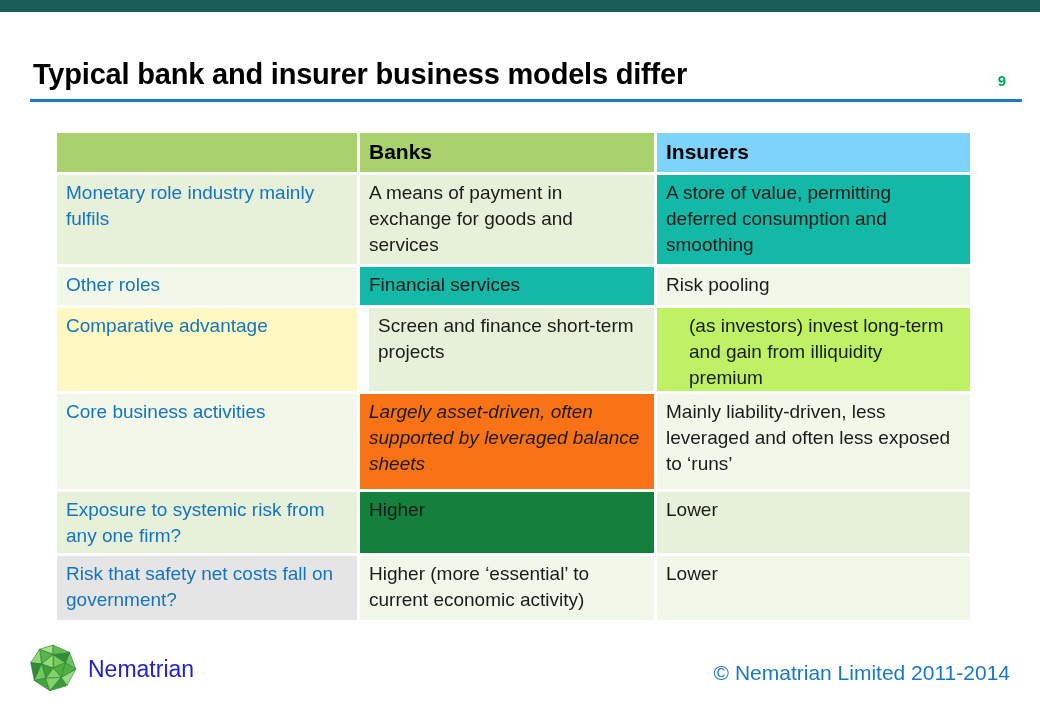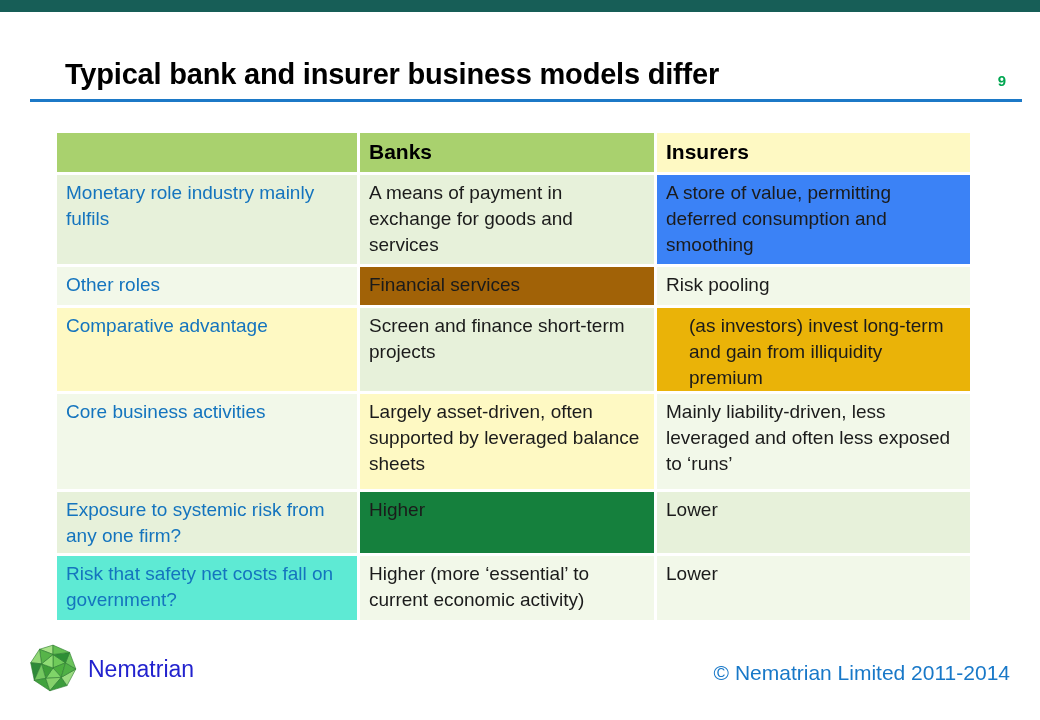--- a/index.html
+++ b/index.html
@@ -9,7 +9,7 @@
   .topbar{position:absolute;left:0;top:0;width:1040px;height:12px;}
 
   .slide-title{position:absolute;left:33px;top:58px;font-size:29px;font-weight:bold;
-               color:#000000;letter-spacing:-0.2px;white-space:nowrap;margin-left:32px;}
+               color:#000000;letter-spacing:-0.2px;white-space:nowrap;}
   .page-number{position:absolute;right:34px;top:72px;font-size:15px;font-weight:bold;}
   .title-rule{position:absolute;left:30px;top:99px;width:992px;height:3px;}
 

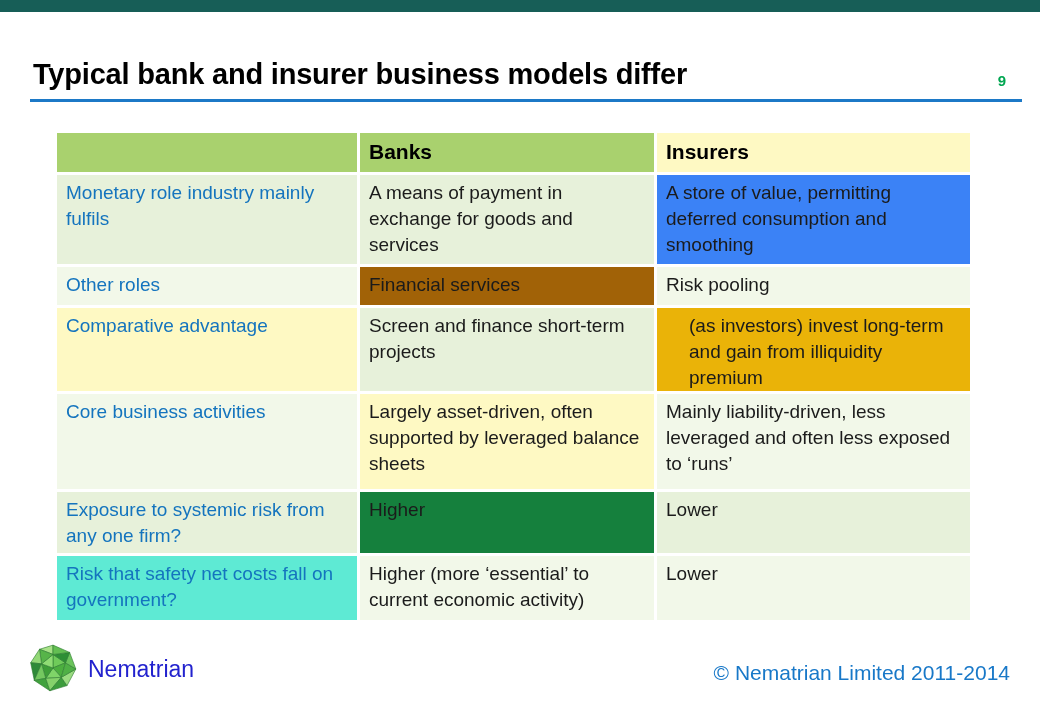--- a/index.html
+++ b/index.html
@@ -40,7 +40,7 @@
 <div class="table">
   <div class="cell head hbg" style="background: rgb(169, 209, 110);"></div>
   <div class="cell head hbg" style="background: rgb(169, 209, 110);">Banks</div>
-  <div class="cell head hbg" style="background: #fef9c3;">Insurers</div>
+  <div class="cell head hbg" style="background: #7dd3fc;">Insurers</div>
 
   <div class="cell label banda" style="background: rgb(231, 241, 218); color: rgb(20, 116, 190);">Monetary role industry mainly fulfils</div>
   <div class="cell banda" style="background: rgb(231, 241, 218);">A means of payment in exchange for goods and services</div>

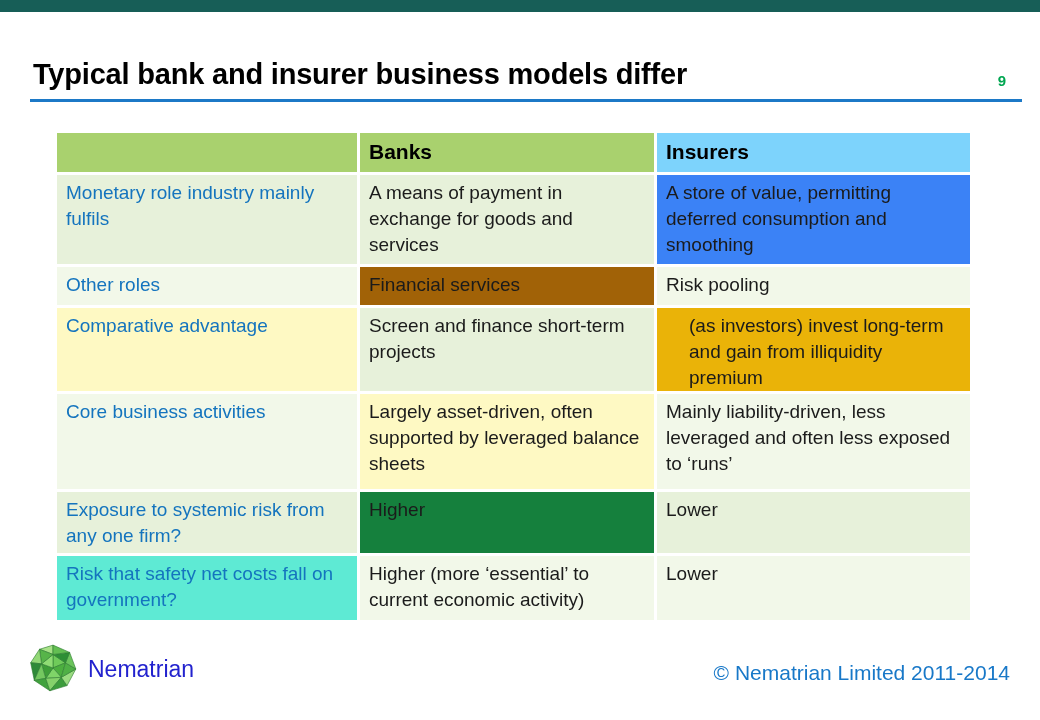--- a/index.html
+++ b/index.html
@@ -44,7 +44,7 @@
 
   <div class="cell label banda" style="background: rgb(231, 241, 218); color: rgb(20, 116, 190);">Monetary role industry mainly fulfils</div>
   <div class="cell banda" style="background: rgb(231, 241, 218);">A means of payment in exchange for goods and services</div>
-  <div class="cell banda" style="background: #3b82f6;">A store of value, permitting deferred consumption and smoothing</div>
+  <div class="cell banda" style="background: #14b8a6;">A store of value, permitting deferred consumption and smoothing</div>
 
   <div class="cell label bandb" style="background: rgb(242, 248, 233); color: rgb(20, 116, 190);">Other roles</div>
   <div class="cell bandb" style="background: #a16207;">Financial services</div>

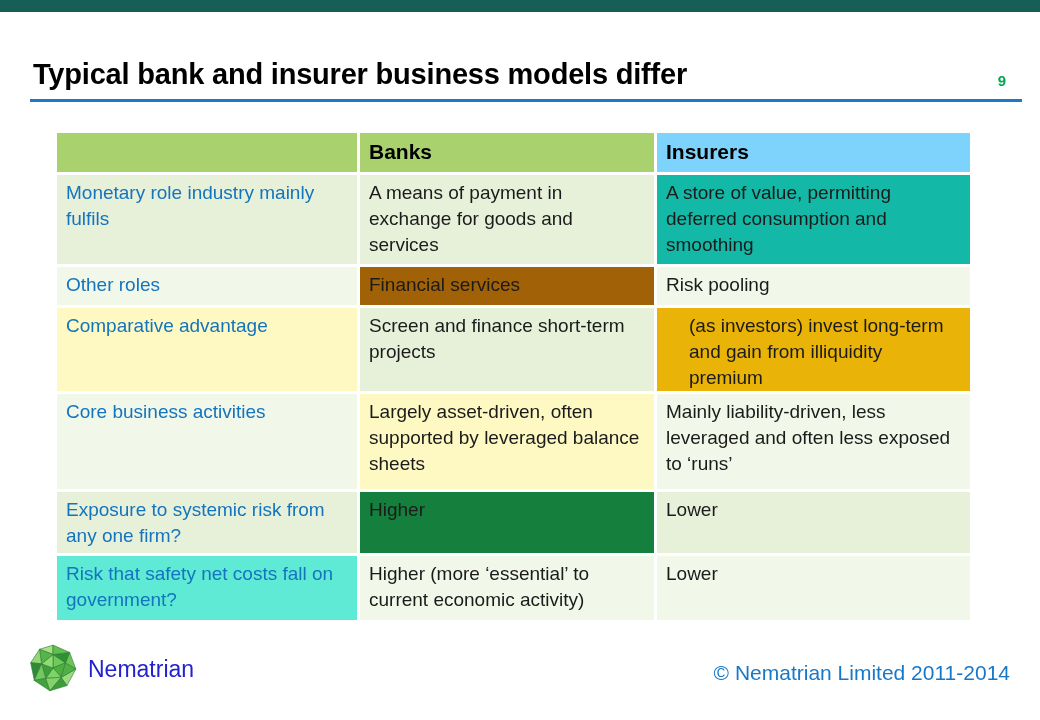--- a/index.html
+++ b/index.html
@@ -47,7 +47,7 @@
   <div class="cell banda" style="background: #14b8a6;">A store of value, permitting deferred consumption and smoothing</div>
 
   <div class="cell label bandb" style="background: rgb(242, 248, 233); color: rgb(20, 116, 190);">Other roles</div>
-  <div class="cell bandb" style="background: #a16207;">Financial services</div>
+  <div class="cell bandb" style="background: #14b8a6;">Financial services</div>
   <div class="cell bandb" style="background: rgb(242, 248, 233);">Risk pooling</div>
 
   <div class="cell label banda" style="background: #fef9c3; color: rgb(20, 116, 190);">Comparative advantage</div>

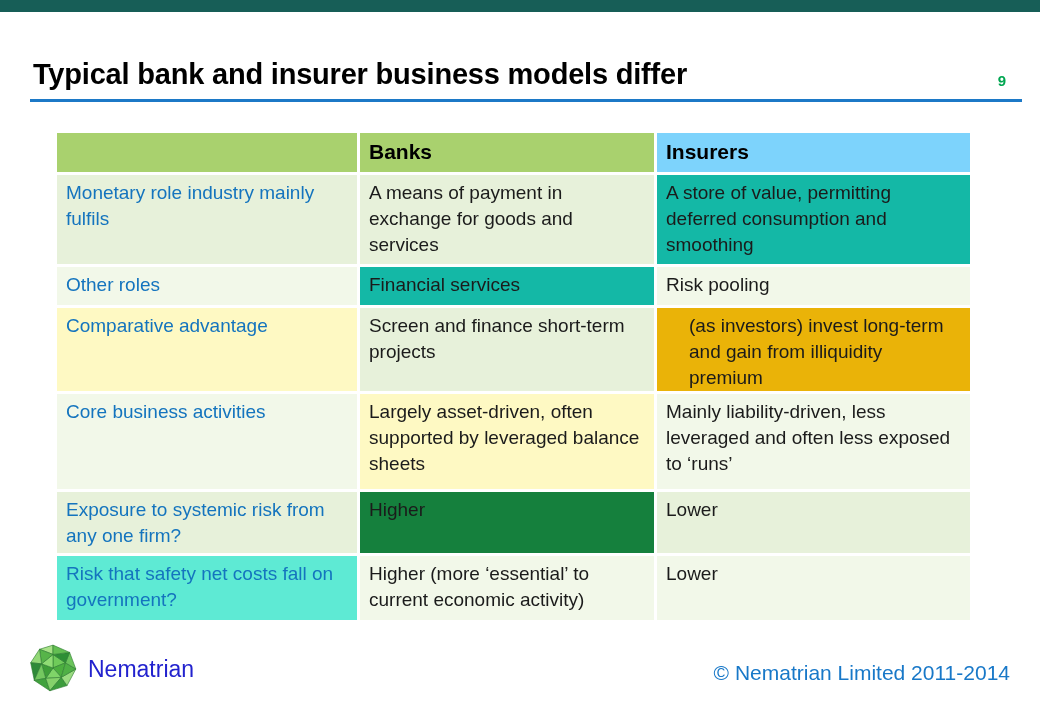--- a/index.html
+++ b/index.html
@@ -51,7 +51,7 @@
   <div class="cell bandb" style="background: rgb(242, 248, 233);">Risk pooling</div>
 
   <div class="cell label banda" style="background: #fef9c3; color: rgb(20, 116, 190);">Comparative advantage</div>
-  <div class="cell banda" style="background: rgb(231, 241, 218);">Screen and finance short-term projects</div>
+  <div class="cell banda" style="background: rgb(231, 241, 218); margin-left: 9px;">Screen and finance short-term projects</div>
   <div class="cell banda" style="background: #eab308; padding-left: 32px;">(as investors) invest long-term and gain from illiquidity premium</div>
 
   <div class="cell label bandb" style="background: rgb(242, 248, 233); color: rgb(20, 116, 190);">Core business activities</div>

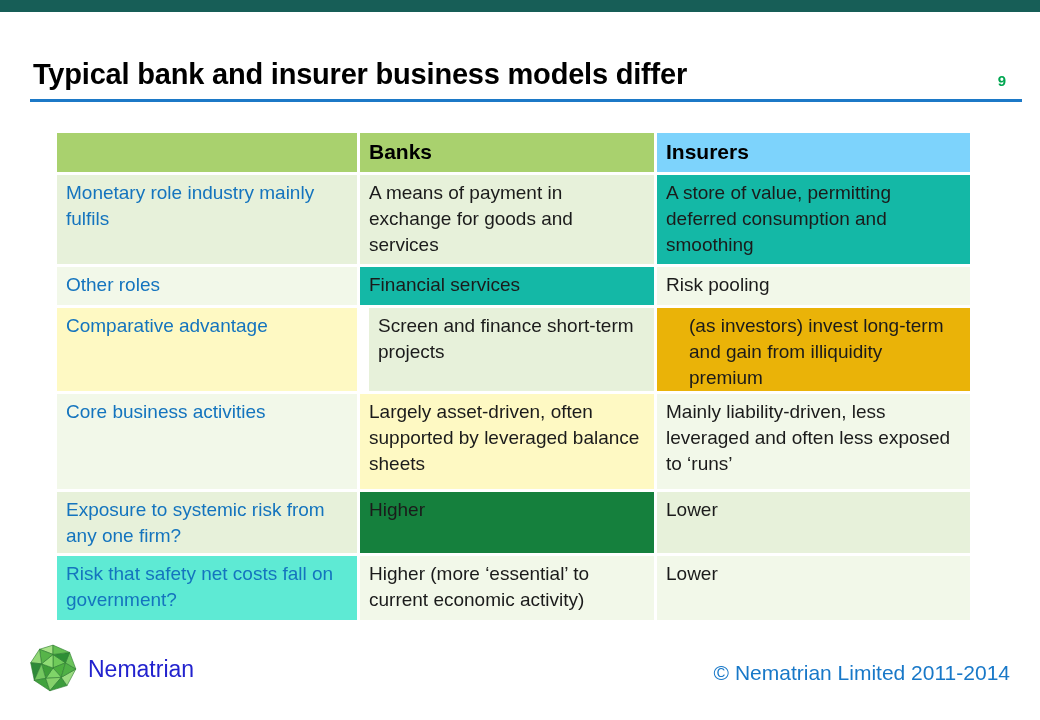--- a/index.html
+++ b/index.html
@@ -52,7 +52,7 @@
 
   <div class="cell label banda" style="background: #fef9c3; color: rgb(20, 116, 190);">Comparative advantage</div>
   <div class="cell banda" style="background: rgb(231, 241, 218); margin-left: 9px;">Screen and finance short-term projects</div>
-  <div class="cell banda" style="background: #eab308; padding-left: 32px;">(as investors) invest long-term and gain from illiquidity premium</div>
+  <div class="cell banda" style="background: #bef264; padding-left: 32px;">(as investors) invest long-term and gain from illiquidity premium</div>
 
   <div class="cell label bandb" style="background: rgb(242, 248, 233); color: rgb(20, 116, 190);">Core business activities</div>
   <div class="cell bandb" style="background: #fef9c3;">Largely asset-driven, often supported by leveraged balance sheets</div>

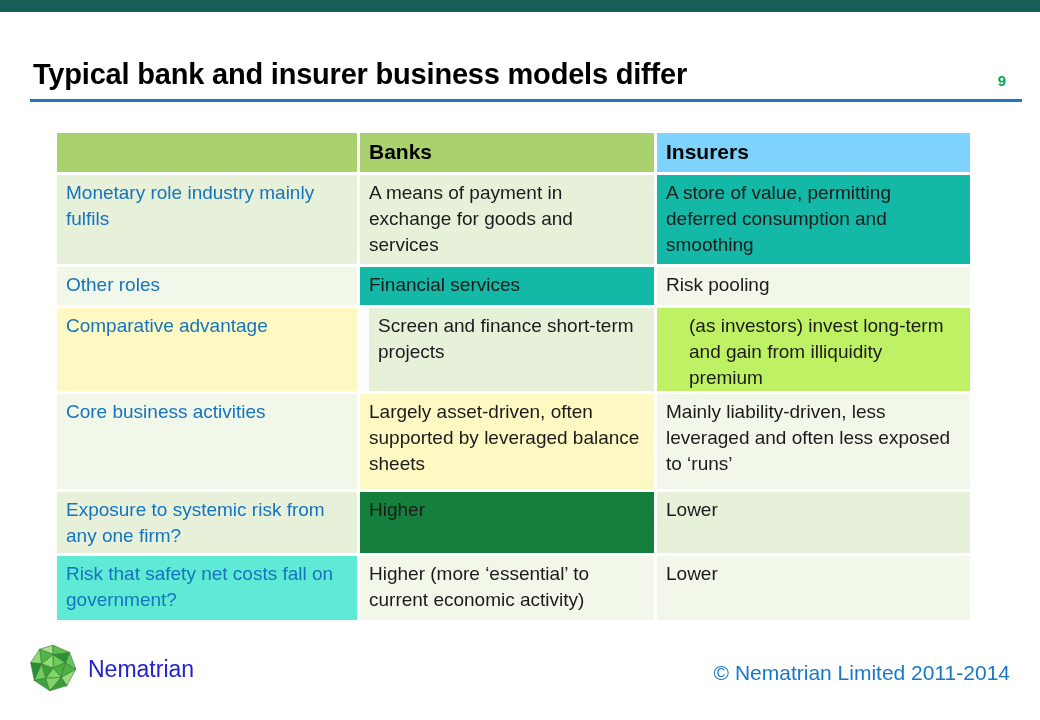--- a/index.html
+++ b/index.html
@@ -55,7 +55,7 @@
   <div class="cell banda" style="background: #bef264; padding-left: 32px;">(as investors) invest long-term and gain from illiquidity premium</div>
 
   <div class="cell label bandb" style="background: rgb(242, 248, 233); color: rgb(20, 116, 190);">Core business activities</div>
-  <div class="cell bandb" style="background: #fef9c3;">Largely asset-driven, often supported by leveraged balance sheets</div>
+  <div class="cell bandb" style="background: #f97316; font-style: italic;">Largely asset-driven, often supported by leveraged balance sheets</div>
   <div class="cell bandb" style="background: rgb(242, 248, 233);">Mainly liability-driven, less leveraged and often less exposed to ‘runs’</div>
 
   <div class="cell label banda" style="background: rgb(231, 241, 218); color: rgb(20, 116, 190);">Exposure to systemic risk from any one firm?</div>

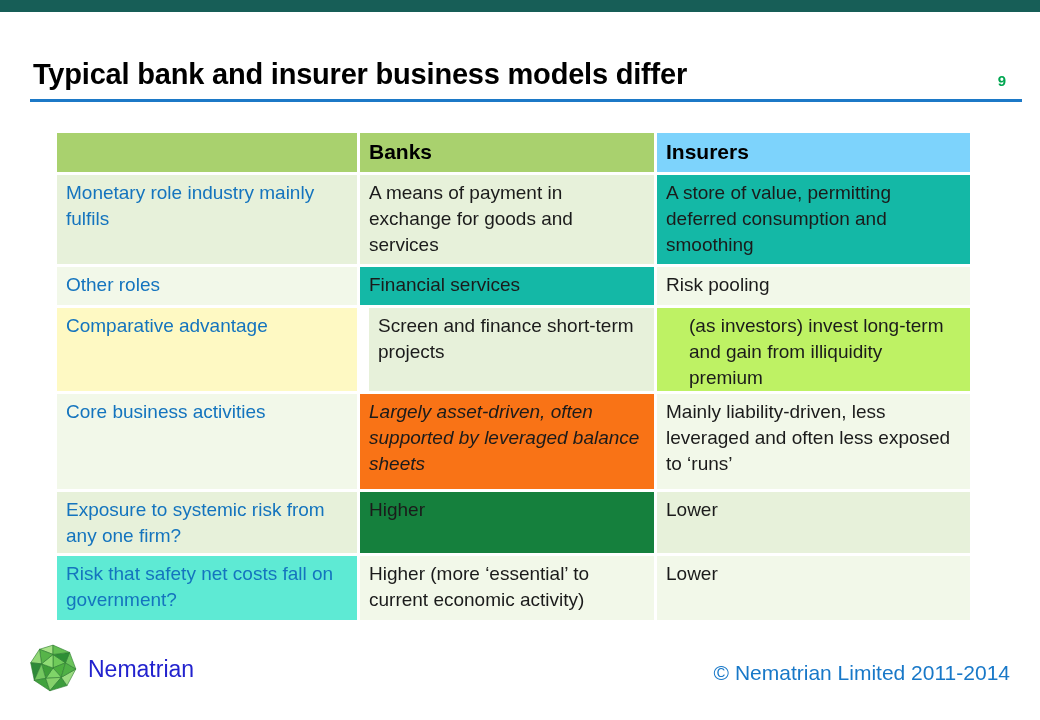--- a/index.html
+++ b/index.html
@@ -62,7 +62,7 @@
   <div class="cell banda" style="background: #15803d;">Higher</div>
   <div class="cell banda" style="background: rgb(231, 241, 218);">Lower</div>
 
-  <div class="cell label bandb" style="background: #5eead4; color: rgb(20, 116, 190);">Risk that safety net costs fall on government?</div>
+  <div class="cell label bandb" style="background: #e5e5e5; color: rgb(20, 116, 190);">Risk that safety net costs fall on government?</div>
   <div class="cell bandb" style="background: rgb(242, 248, 233);">Higher (more ‘essential’ to current economic activity)</div>
   <div class="cell bandb" style="background: rgb(242, 248, 233);">Lower</div>
 </div>

